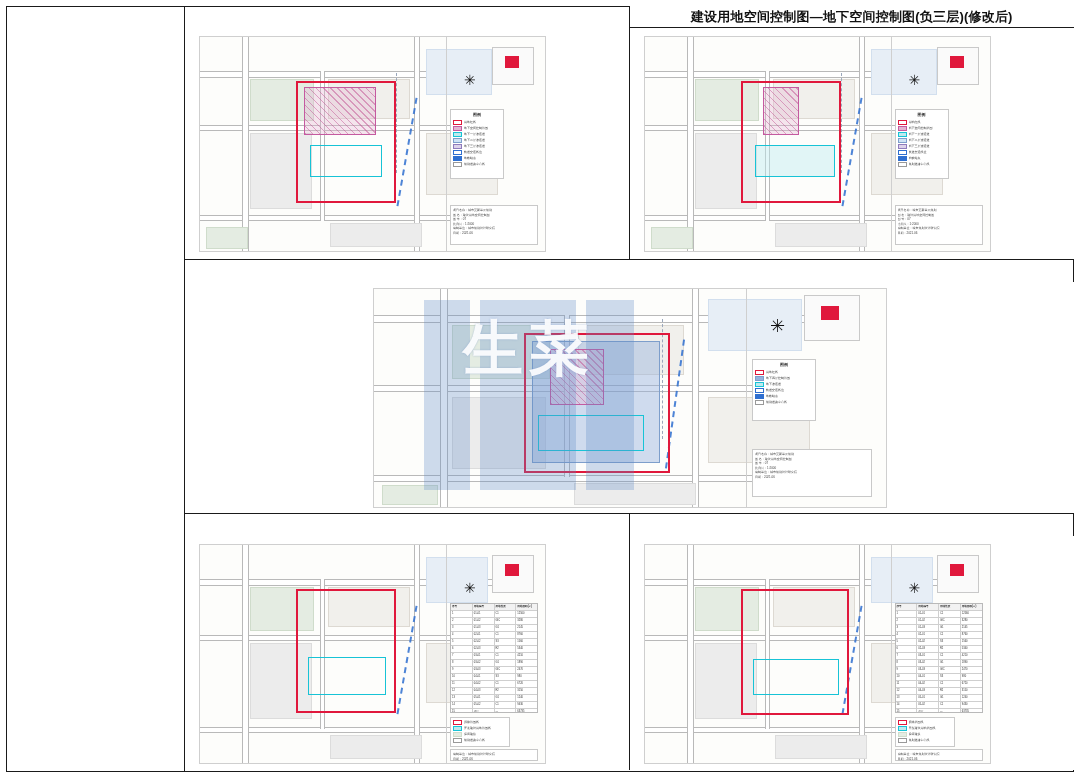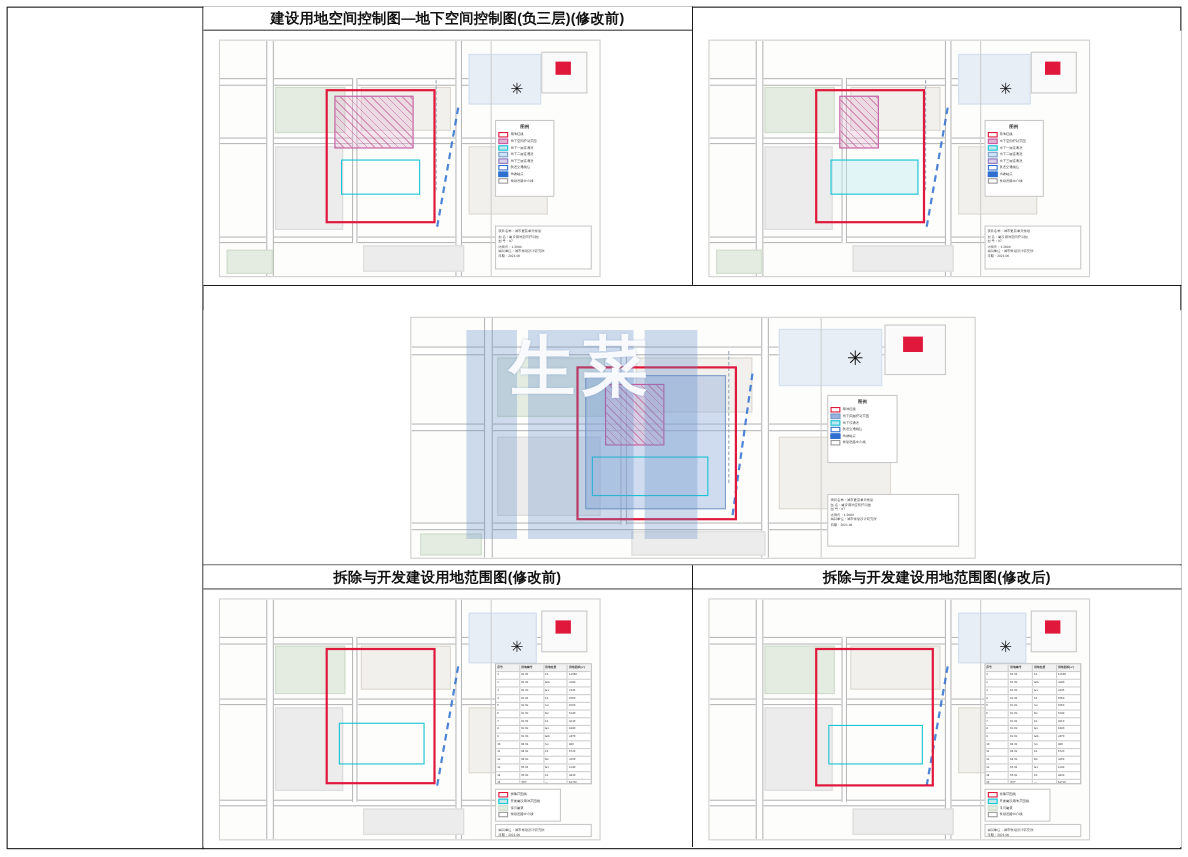--- a/index.html
+++ b/index.html
@@ -272,7 +272,6 @@
 
     <div class="row" style="height:254px;">
       <div class="cell-half left">
-        <div class="hdr">建设用地空间控制图—地下空间控制图(负三层)(修改前)</div>
         <div class="body-area">
           <div class="map" style="left:14px; top:8px; width:345px; height:214px;">
             <div class="map-inner">

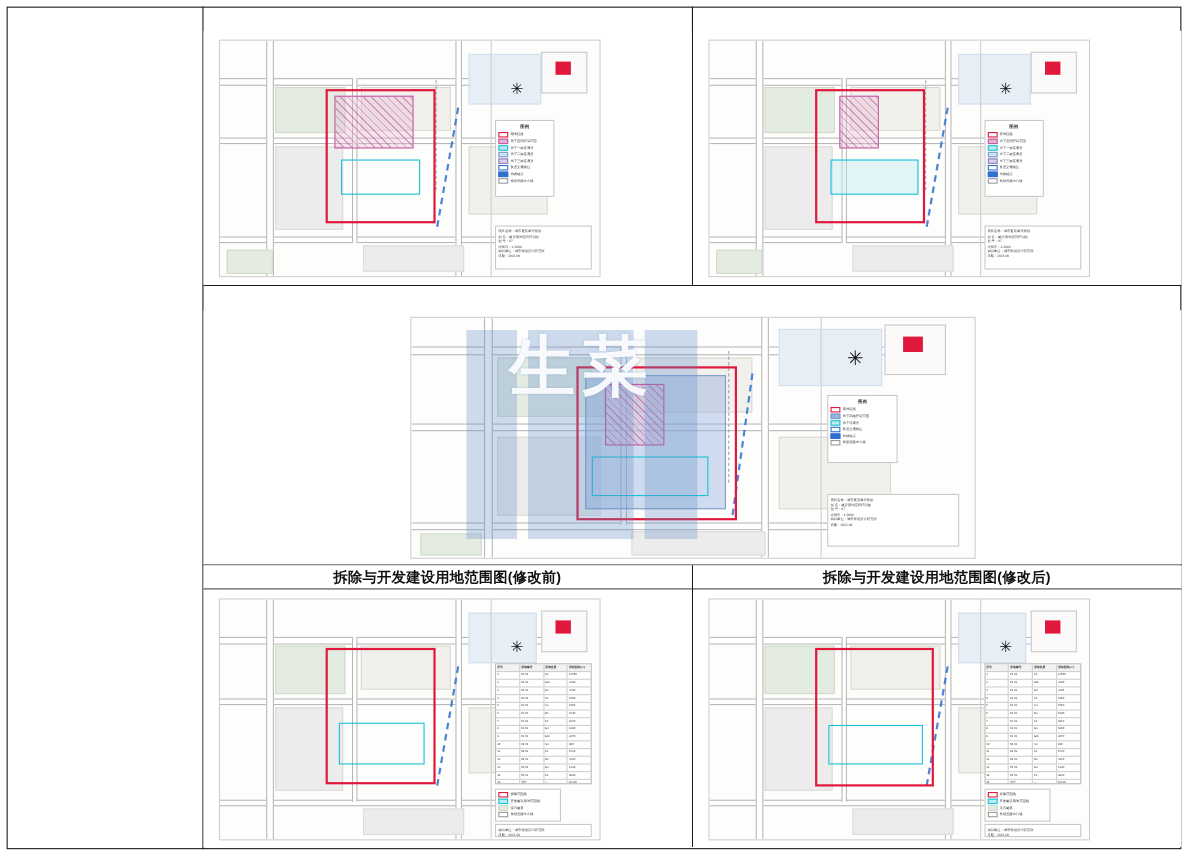--- a/index.html
+++ b/index.html
@@ -356,6 +356,7 @@
       </div>
 
       <div class="cell-half right">
+        <div class="hdr">建设用地空间控制图—地下空间控制图(负三层)(修改后)</div>
         <div class="body-area">
           <div class="map" style="left:14px; top:8px; width:345px; height:214px;">
             <div class="map-inner">

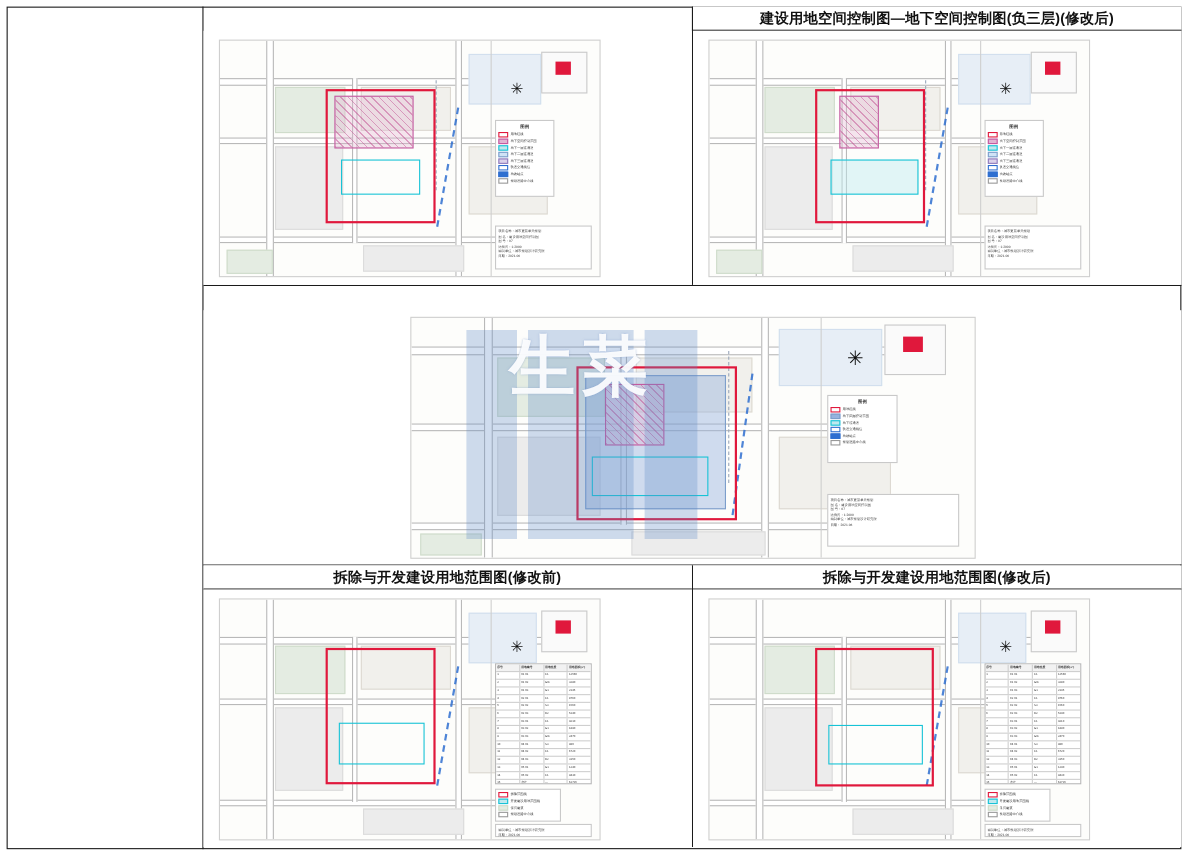--- a/index.html
+++ b/index.html
@@ -812,7 +812,7 @@
     <div class="wm-bar" style="left:0; top:0; width:46px; height:190px;"></div>
     <div class="wm-bar" style="left:56px; top:0; width:96px; height:190px;"></div>
     <div class="wm-bar" style="left:162px; top:0; width:48px; height:190px;"></div>
-    <div class="wm-text" style="top:4px;">生菜</div>
+    <div class="wm-text" style="top:18px;">生菜</div>
   </div>
 
 </div>

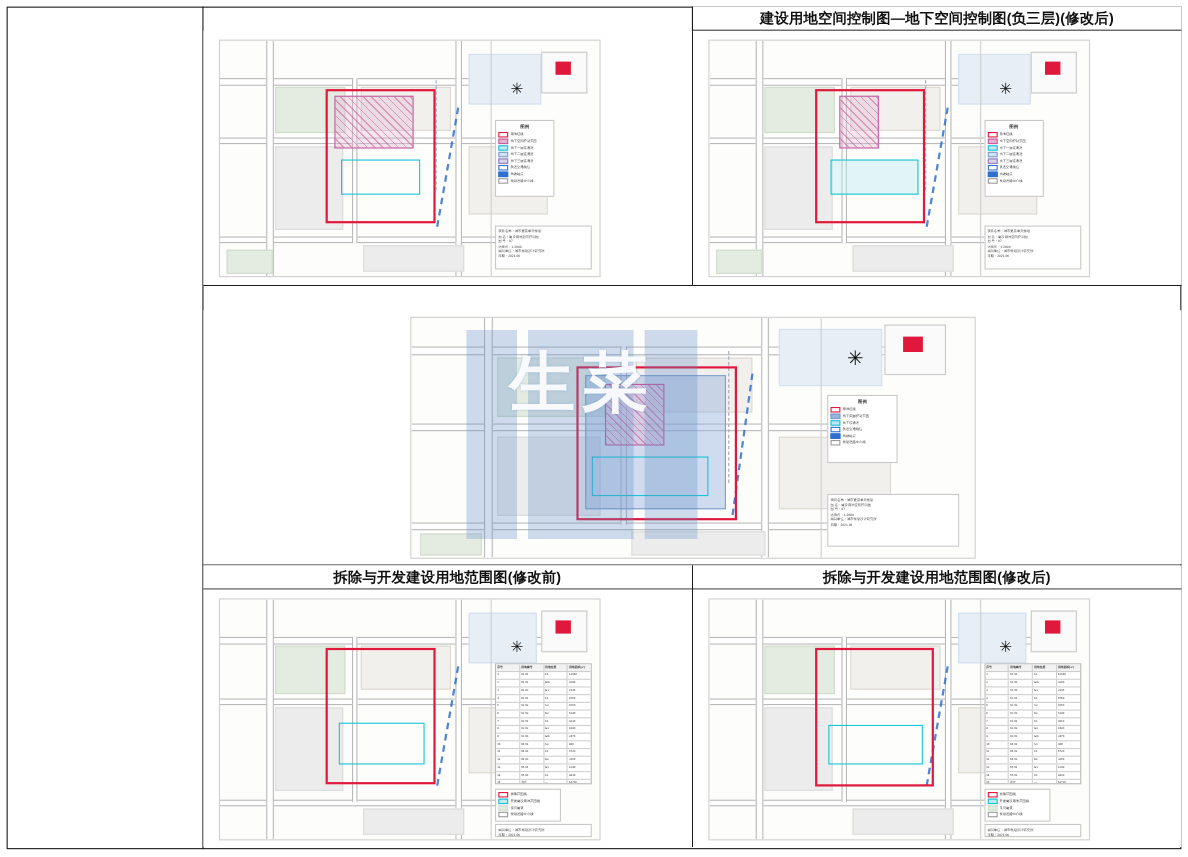--- a/index.html
+++ b/index.html
@@ -504,7 +504,6 @@
 
     <div class="row" style="height:256px; border-bottom:none;">
       <div class="cell-half left">
-        <div class="hdr">拆除与开发建设用地范围图(修改前)</div>
         <div class="body-area">
           <div class="map" style="left:14px; top:8px; width:345px; height:218px;">
             <div class="map-inner">

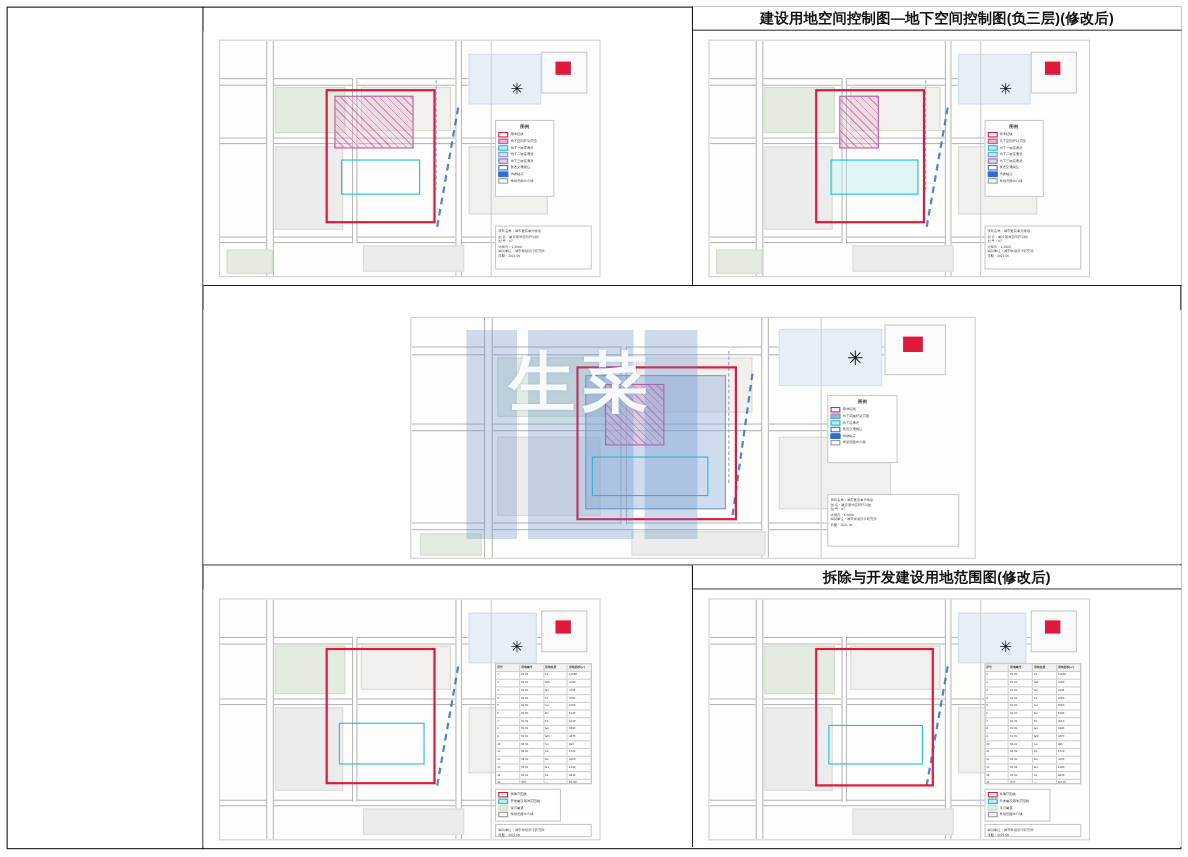--- a/index.html
+++ b/index.html
@@ -654,7 +654,6 @@
       </div>
 
       <div class="cell-half right">
-        <div class="hdr">拆除与开发建设用地范围图(修改后)</div>
         <div class="body-area">
           <div class="map" style="left:14px; top:8px; width:345px; height:218px;">
             <div class="map-inner">

